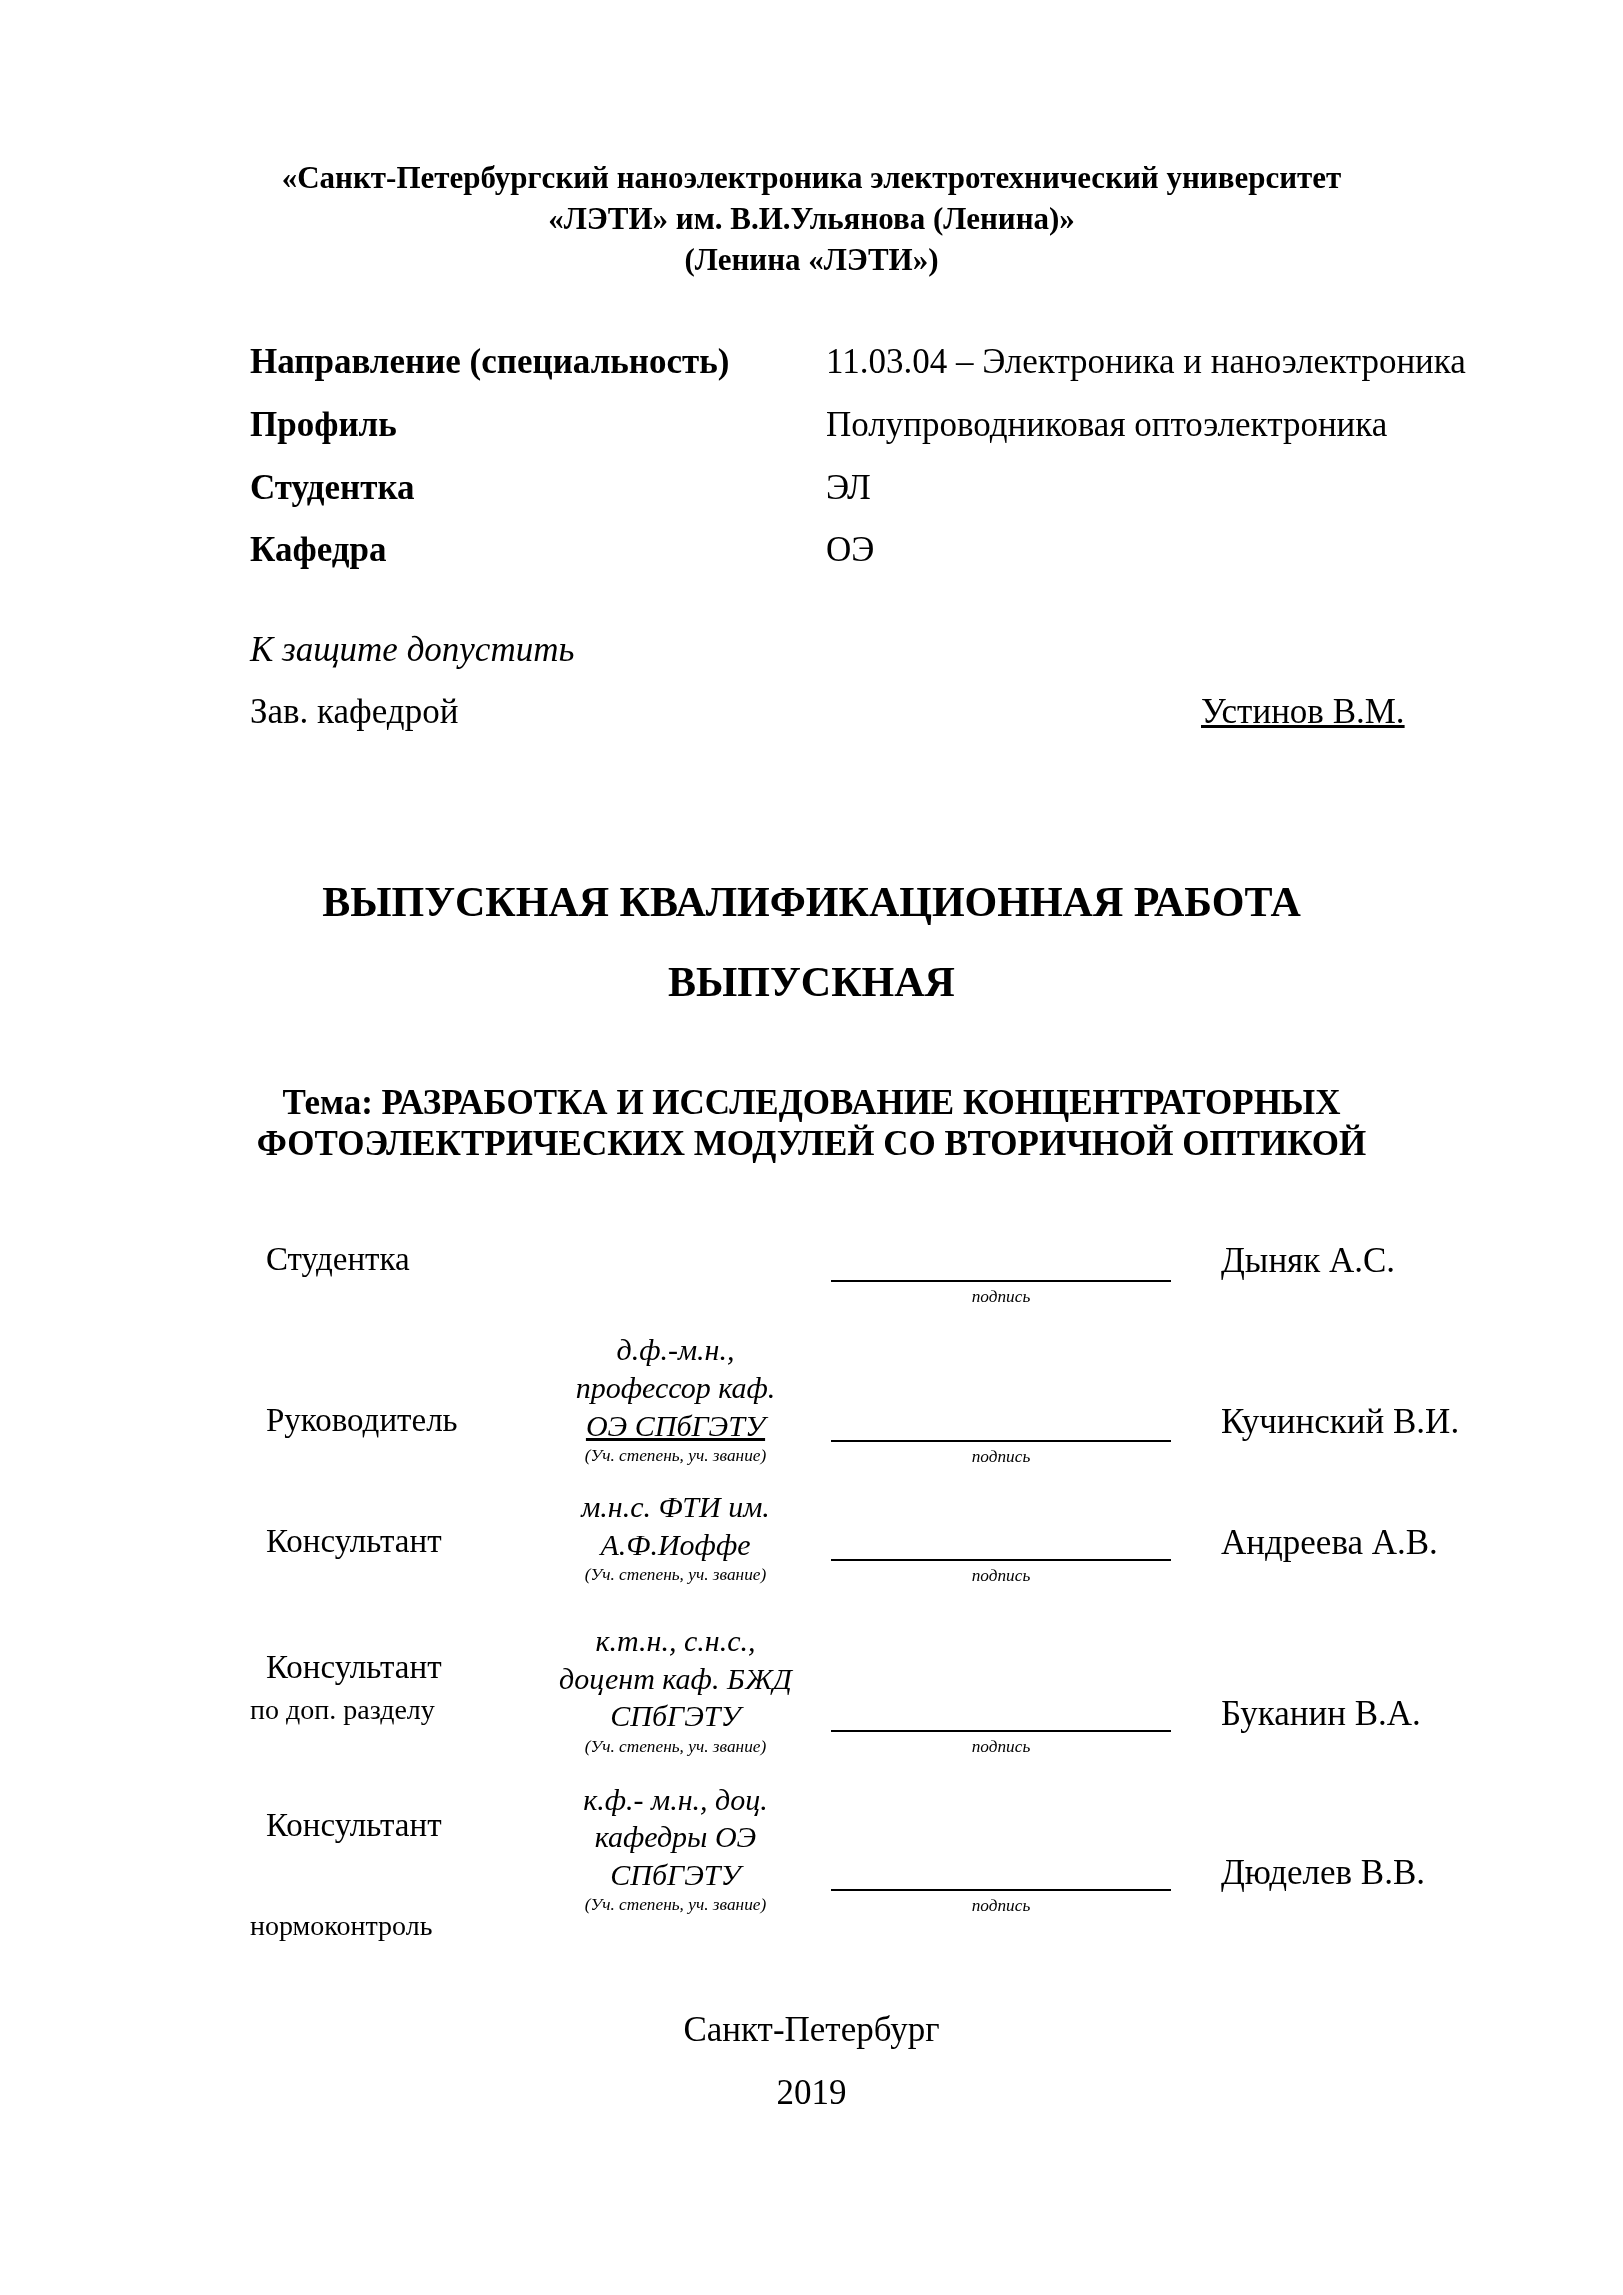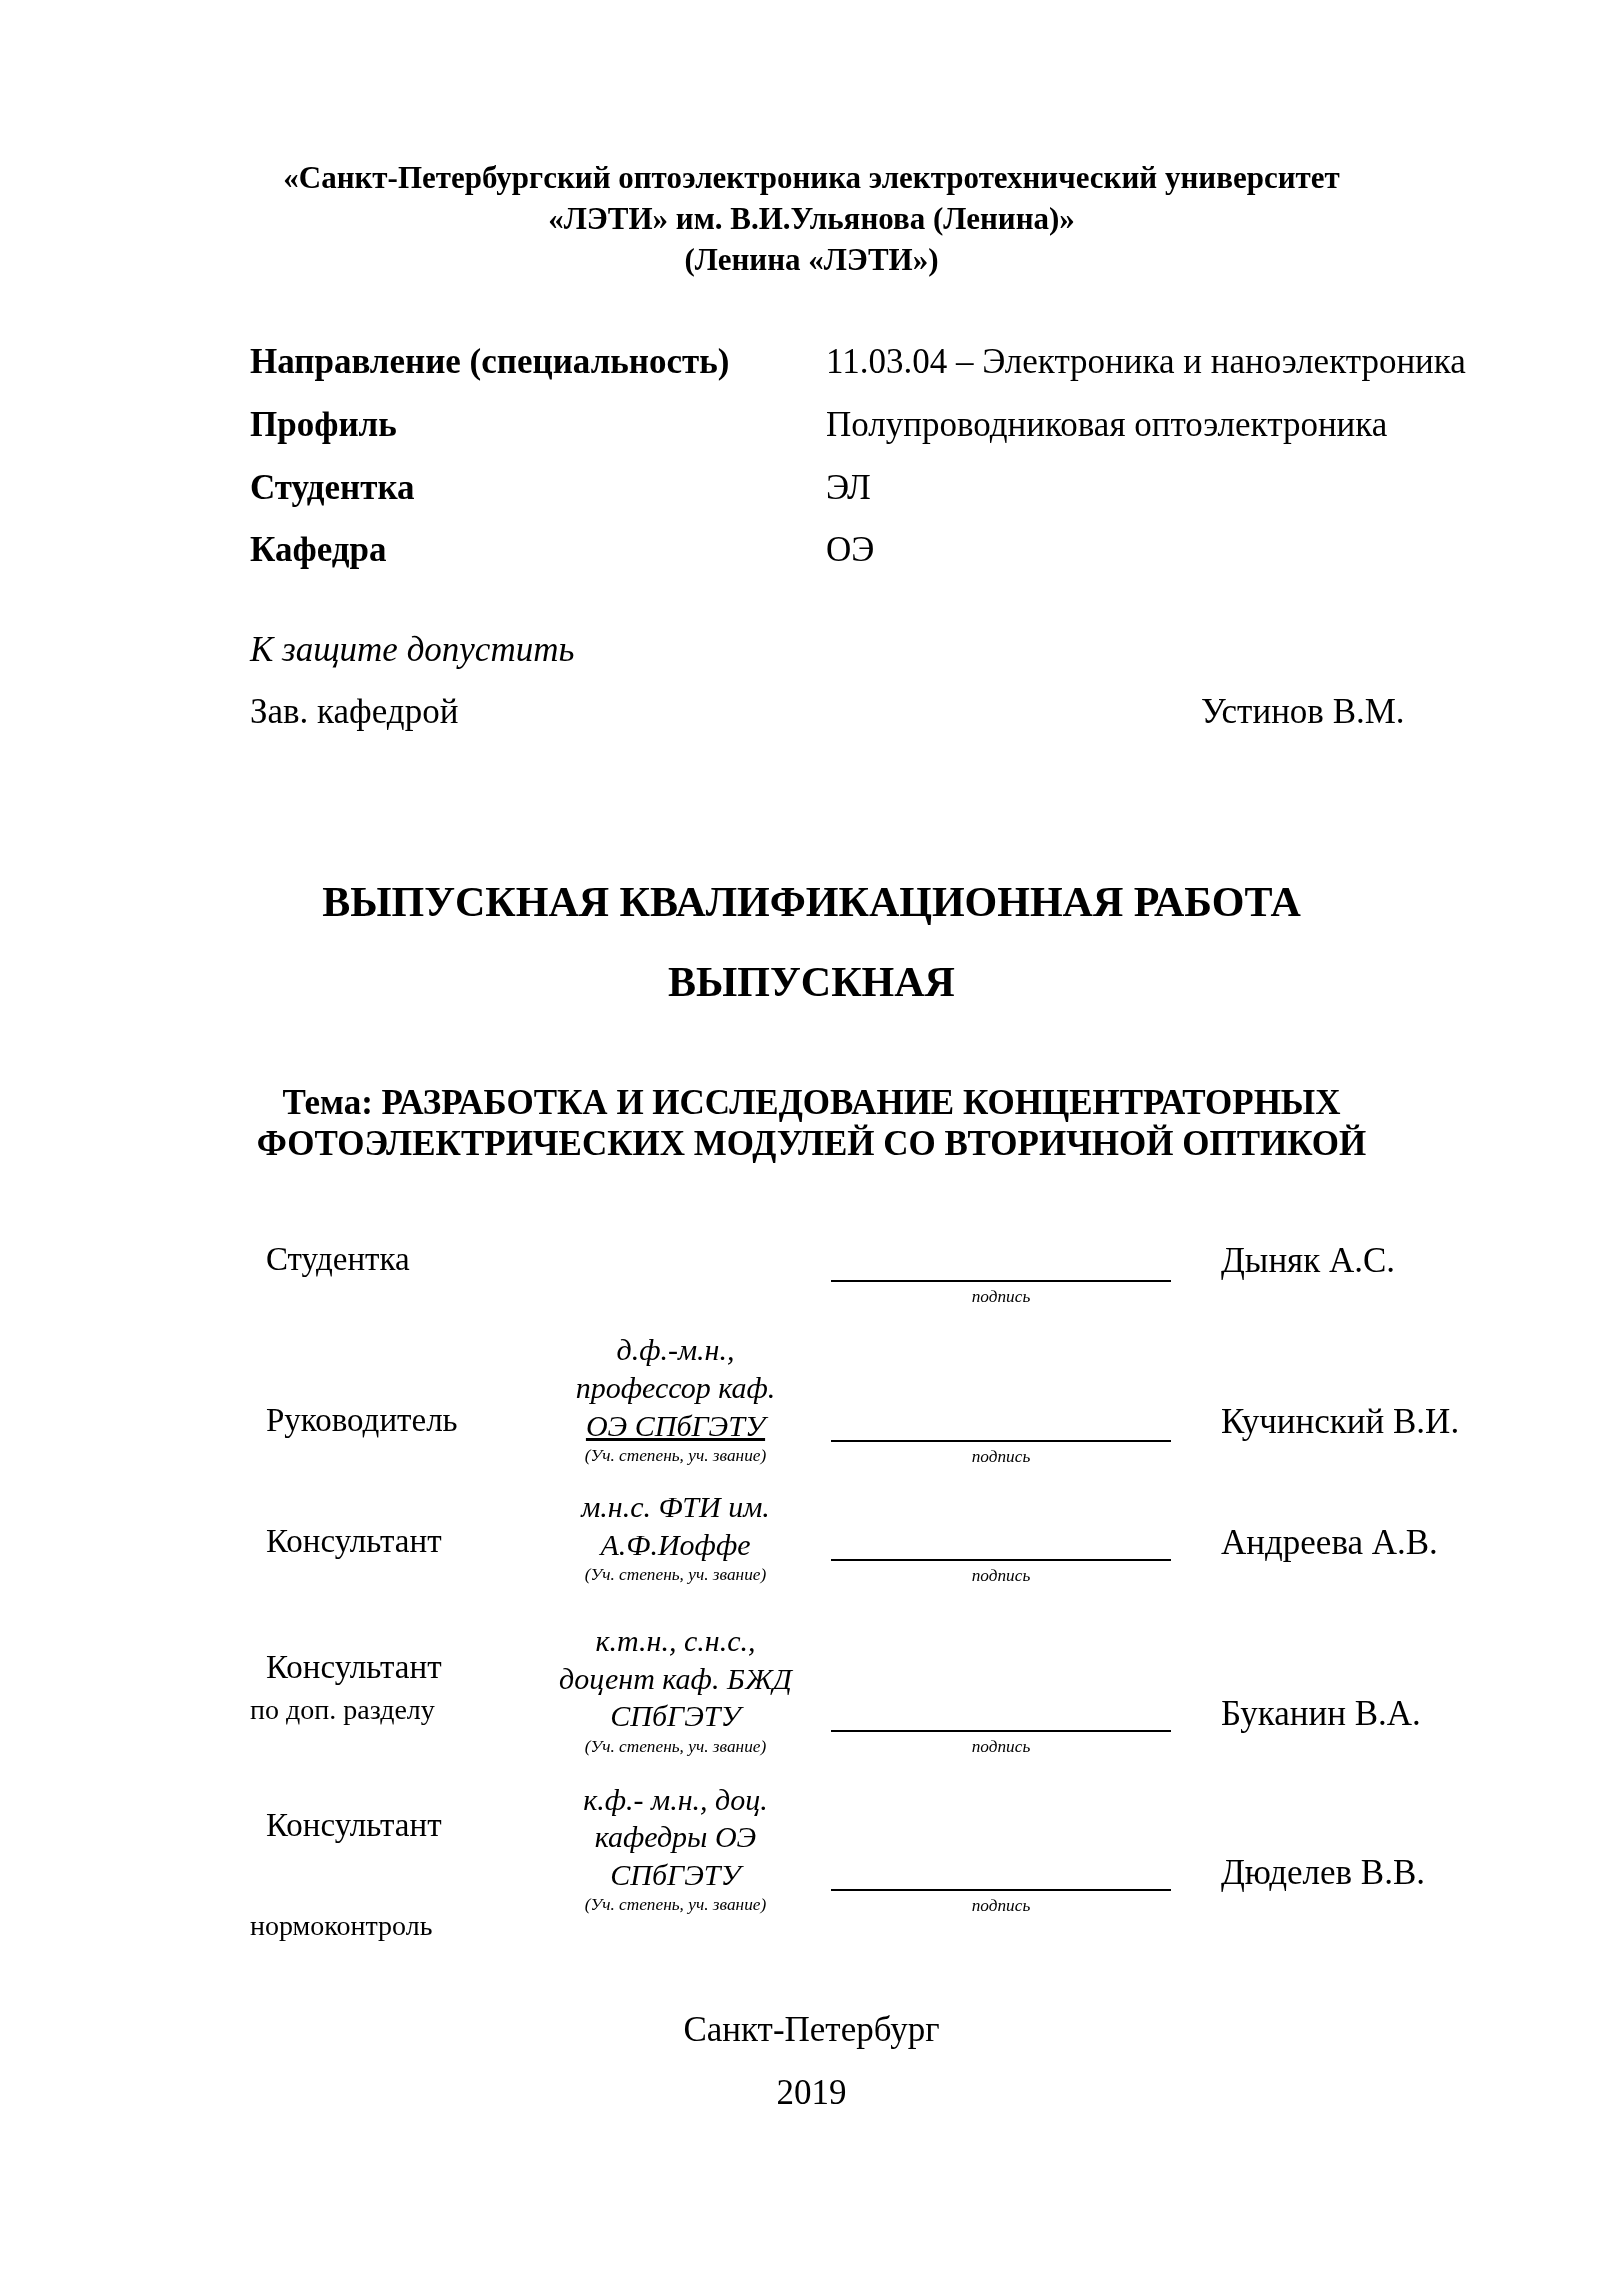--- a/index.html
+++ b/index.html
@@ -24,7 +24,7 @@
 </head>
 <body>
 
-<div class="abs center hdr" style="top:157px;">«Санкт-Петербургский оптоэлектроника электротехнический университет</div>
+<div class="abs center hdr" style="top:157px;">«Санкт-Петербургский наноэлектроника электротехнический университет</div>
 <div class="abs center hdr" style="top:198px;">«ЛЭТИ» им. В.И.Ульянова (Ленина)»</div>
 <div class="abs center hdr" style="top:239px;">(Ленина «ЛЭТИ»)</div>
 

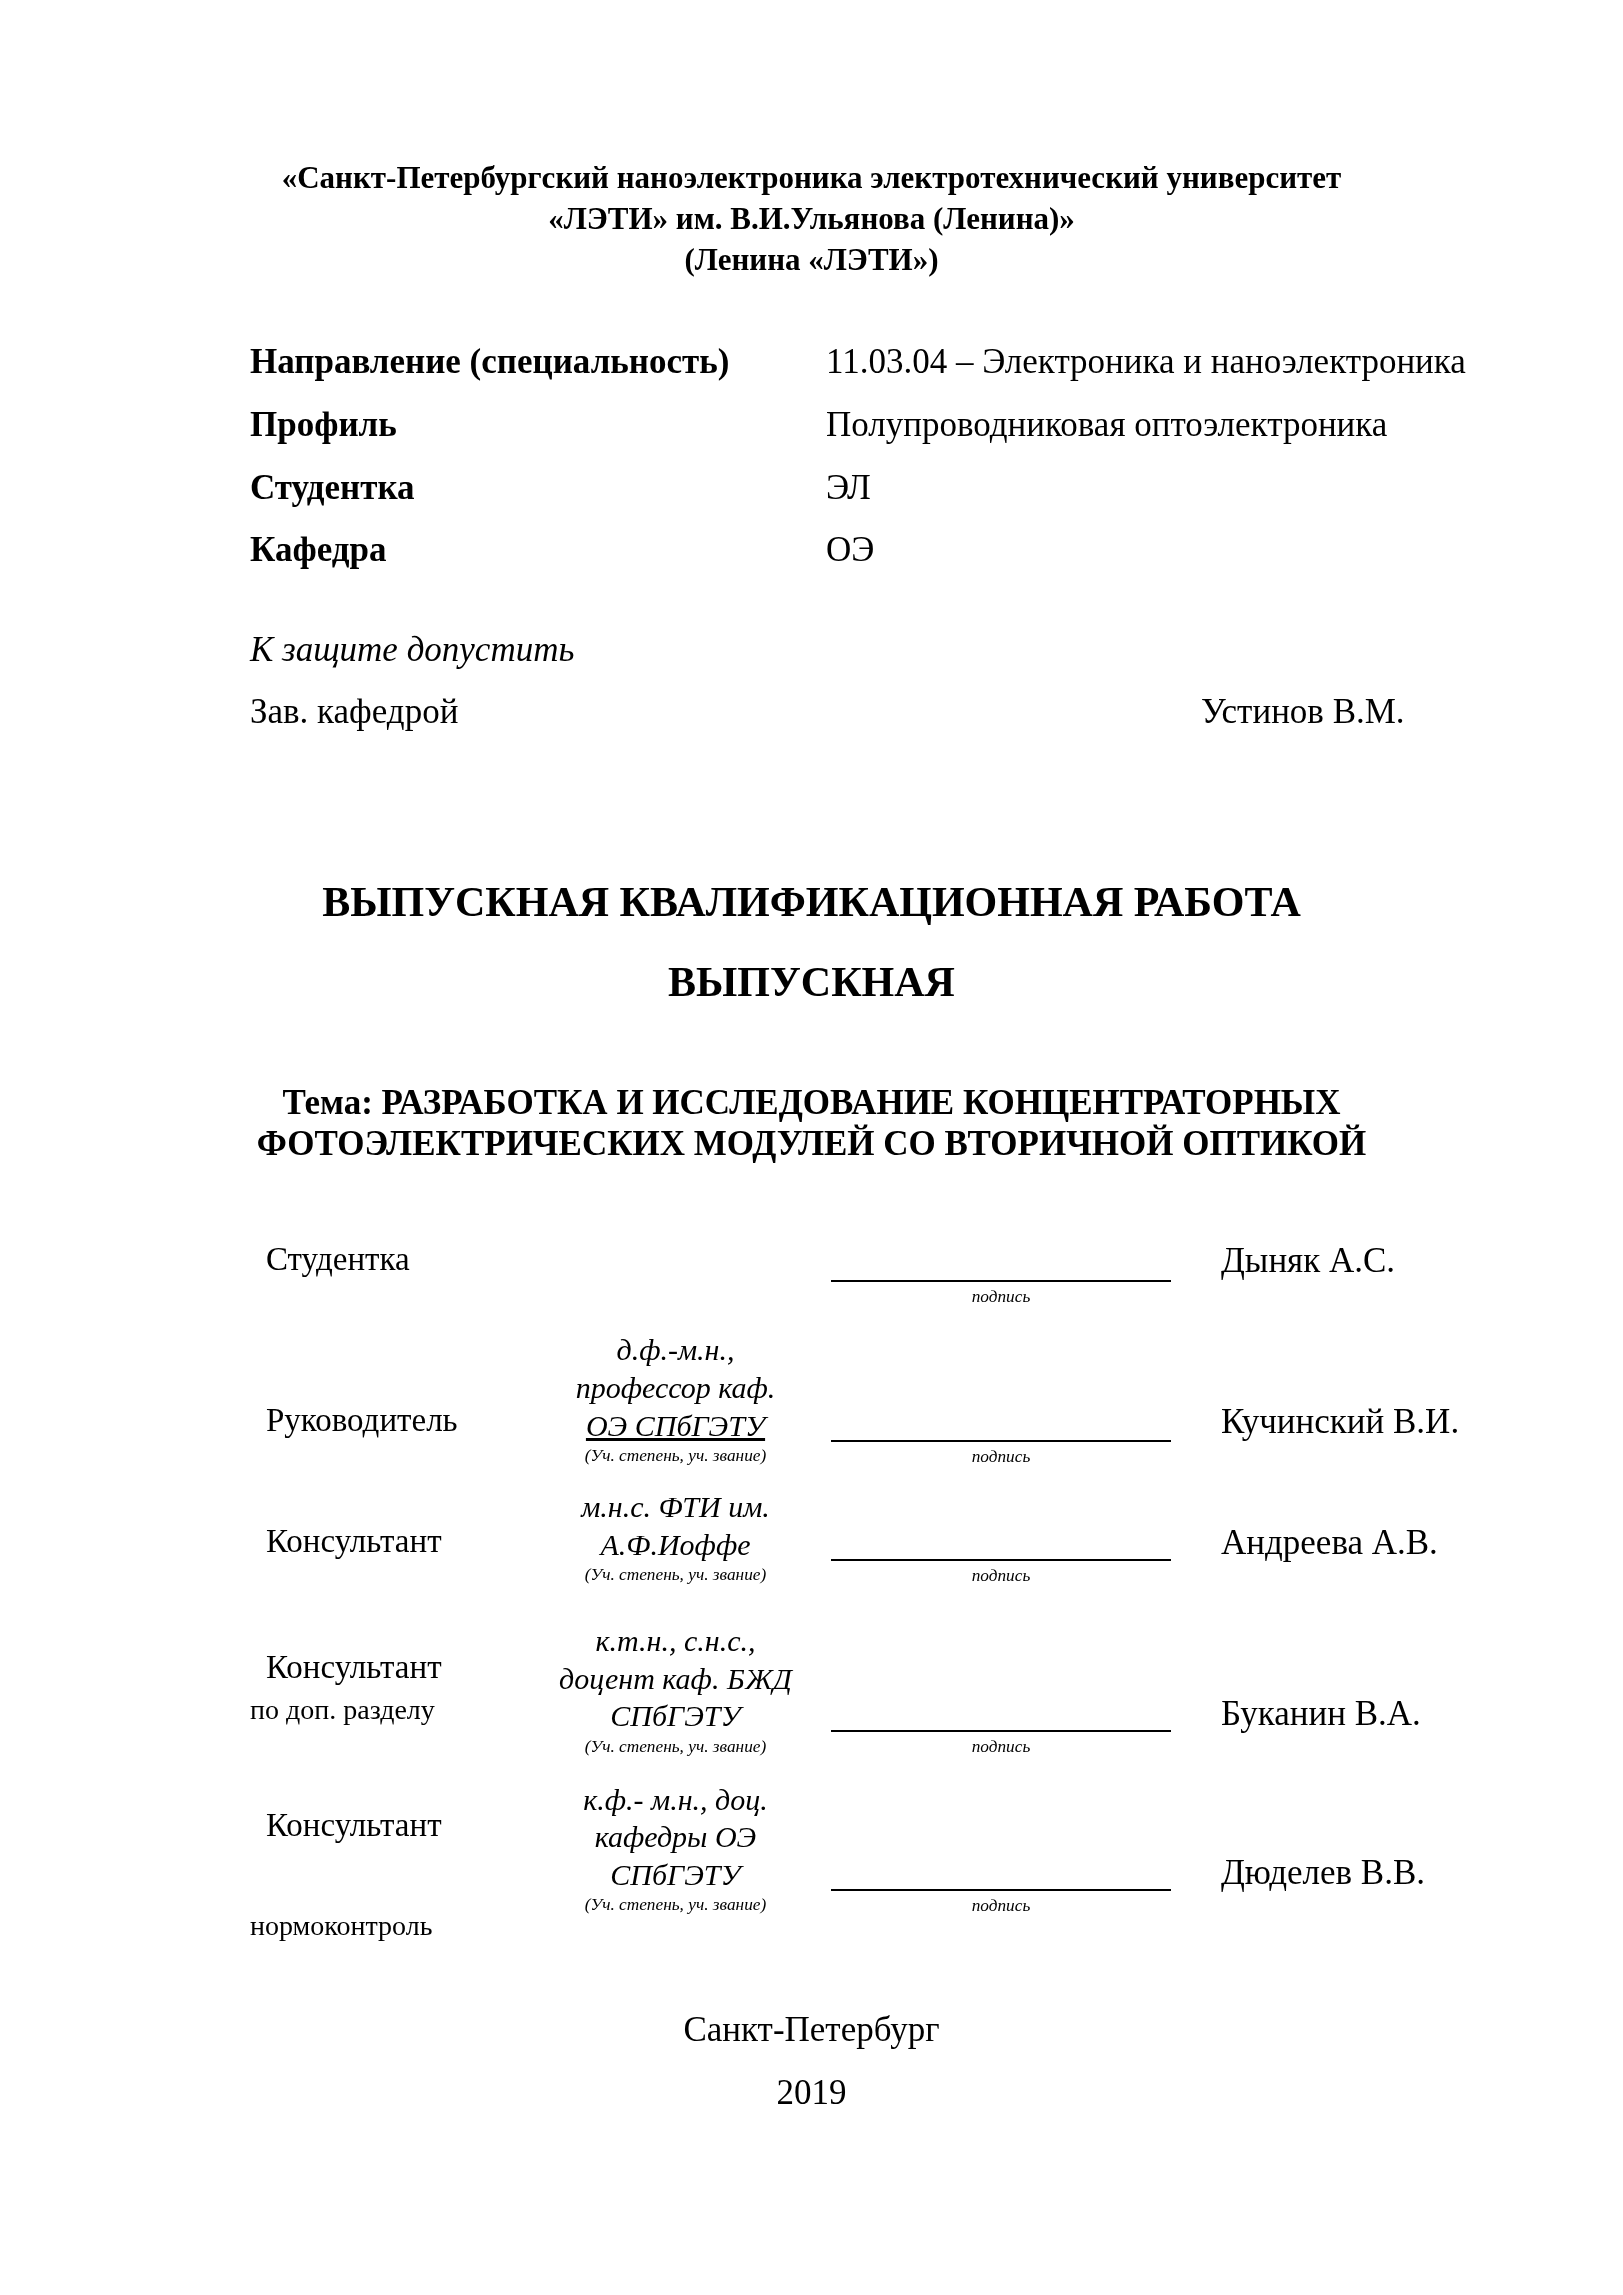--- a/index.html
+++ b/index.html
@@ -39,7 +39,7 @@
 
 <div class="abs txt44" style="top:630px; left:250px; font-style:italic;">К защите допустить</div>
 <div class="abs txt44" style="top:692px; left:250px;">Зав. кафедрой</div>
-<div class="abs txt44" style="top:692px; left:1201px;">Устинов В.М.</div>
+<div class="abs txt44" style="top:692px; left:1201px;text-decoration:underline;">Устинов В.М.</div>
 
 <div class="abs center title" style="top:878px;">ВЫПУСКНАЯ КВАЛИФИКАЦИОННАЯ РАБОТА</div>
 <div class="abs center title" style="top:958px;">ВЫПУСКНАЯ</div>

